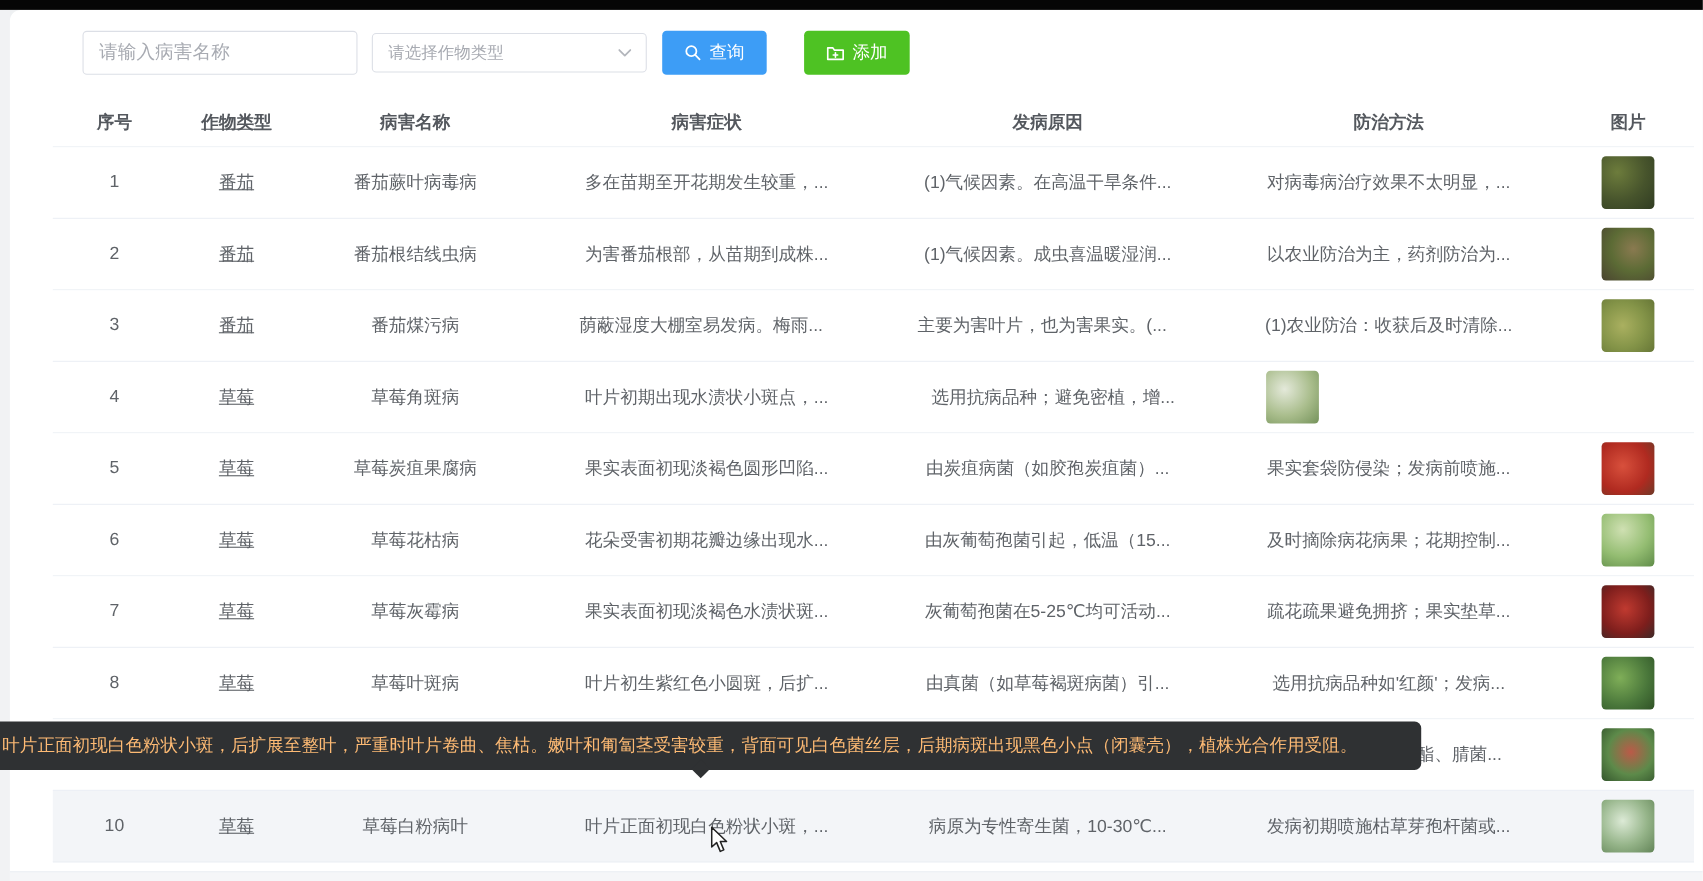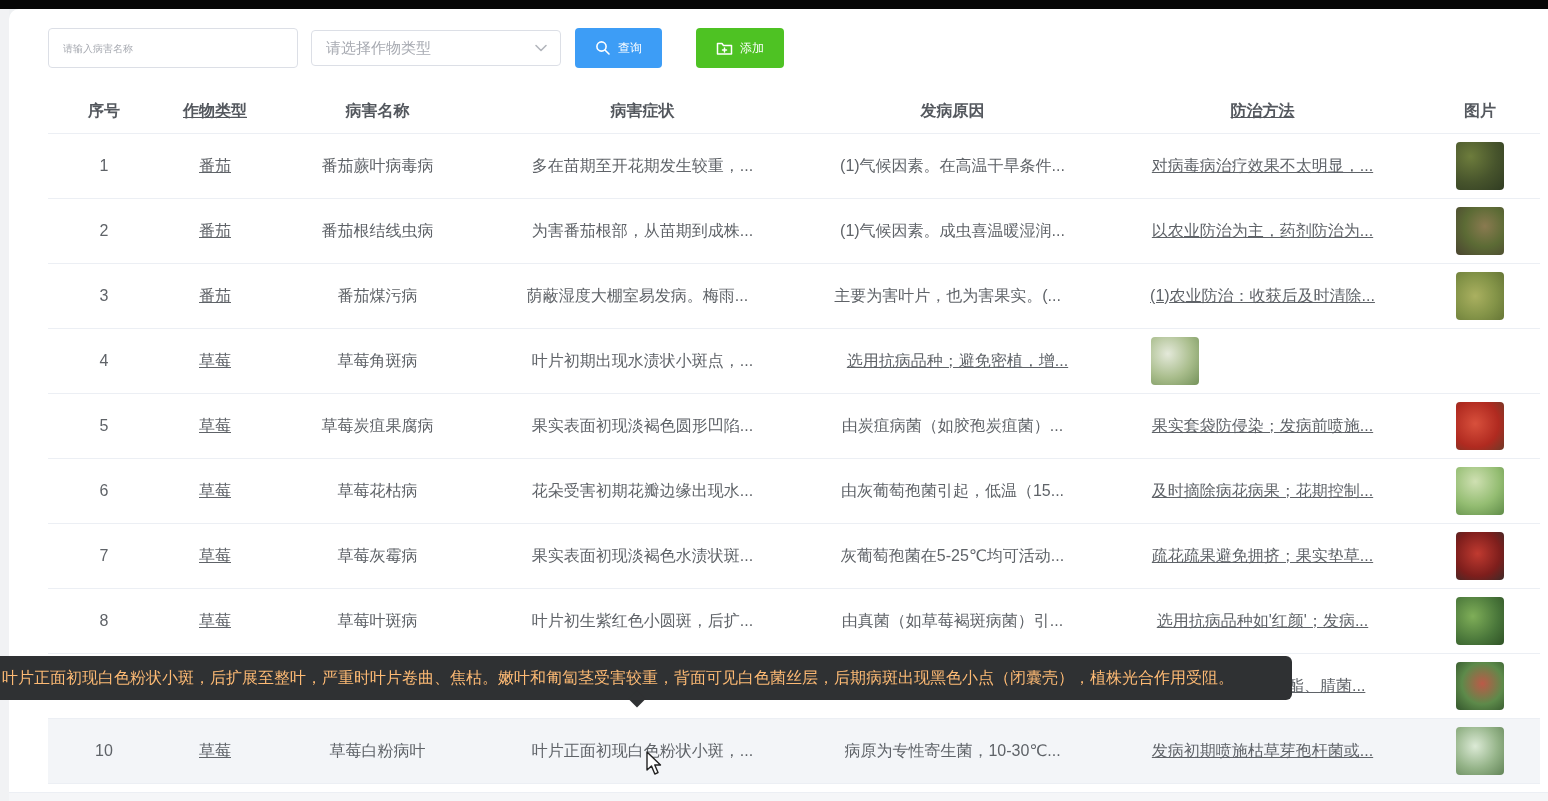--- a/index.html
+++ b/index.html
@@ -10,7 +10,7 @@
 
   
   .toolbar { display:flex; align-items:center; margin:19px 0 0 39px; }
-  .search-input { width:250px; height:40px; border:1px solid #dcdfe6; border-radius:4px; padding:16px 14px; font-size:10px; color:#606266; outline:none; background:#fff; }
+  .search-input { width:250px; height:40px; border:1px solid #dcdfe6; border-radius:4px; padding:16px 14px; font-size:17px; color:#606266; outline:none; background:#fff;margin-left:27px; }
   .search-input::placeholder { color:#a8abb2; }
   .select-box { width:250px; height:36px; border:1px solid #dcdfe6; border-radius:4px; margin-left:13px; display:flex; align-items:center; justify-content:space-between; padding:0 12px 0 14px; cursor:pointer; background:#fff; }
   .select-placeholder { font-size:15px; color:#a8abb2; }

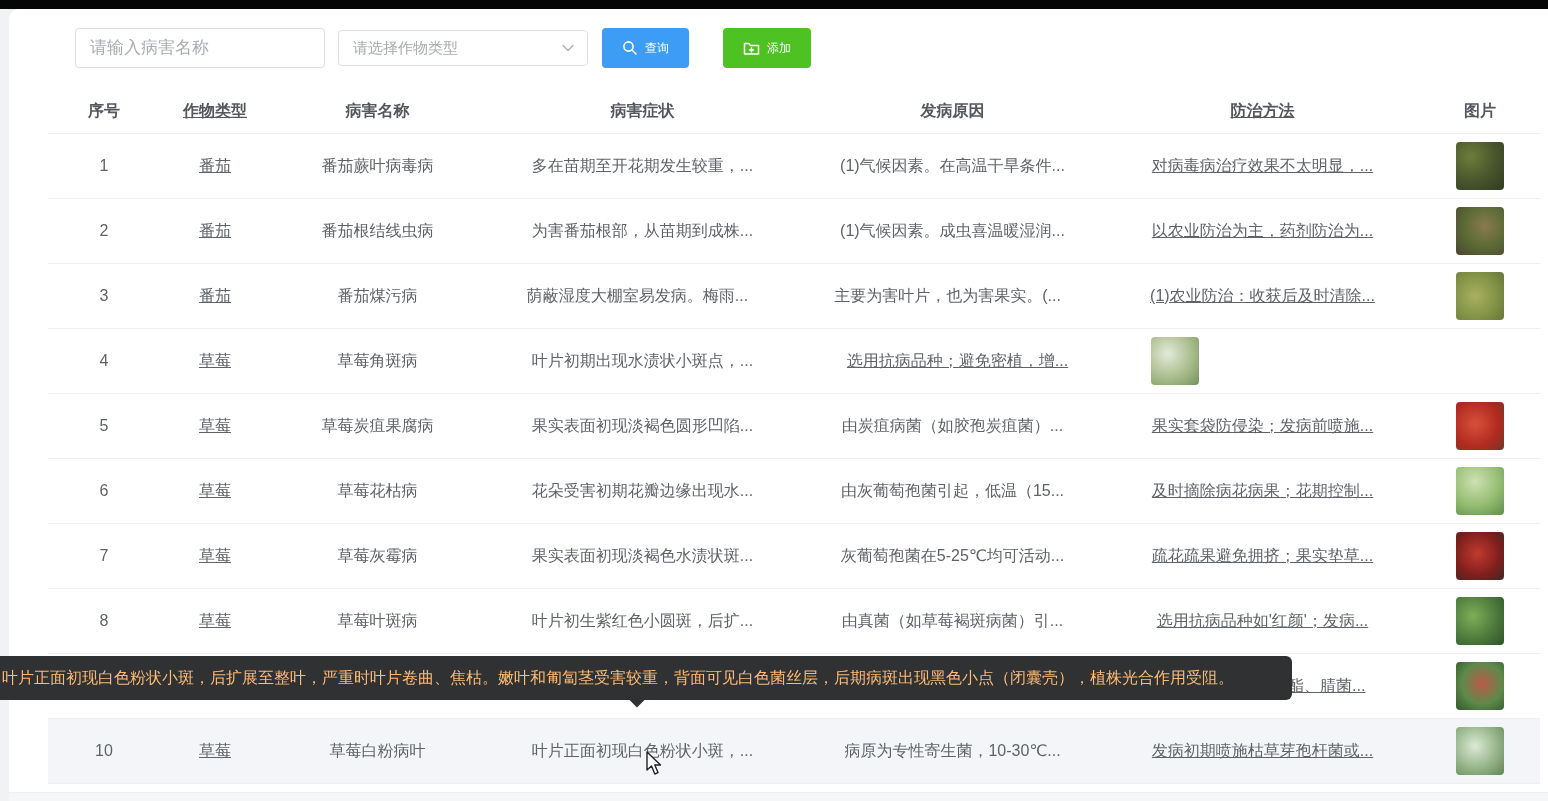--- a/index.html
+++ b/index.html
@@ -14,7 +14,7 @@
   .search-input::placeholder { color:#a8abb2; }
   .select-box { width:250px; height:36px; border:1px solid #dcdfe6; border-radius:4px; margin-left:13px; display:flex; align-items:center; justify-content:space-between; padding:0 12px 0 14px; cursor:pointer; background:#fff; }
   .select-placeholder { font-size:15px; color:#a8abb2; }
-  .btn { height:40px; border:none; border-radius:4px; display:flex; align-items:center; justify-content:center; gap:7px; color:#ffffff; font-size:12px; cursor:pointer; padding:0 20px; }
+  .btn { height:40px; border:none; border-radius:4px; display:flex; align-items:center; justify-content:center; gap:7px; color:#ffffff; font-size:16px; cursor:pointer; padding:0 20px; }
   .btn-query { background:#3d9df6; margin-left:14px; }
   .btn-add { background:#4ec223; margin-left:34px; }
 

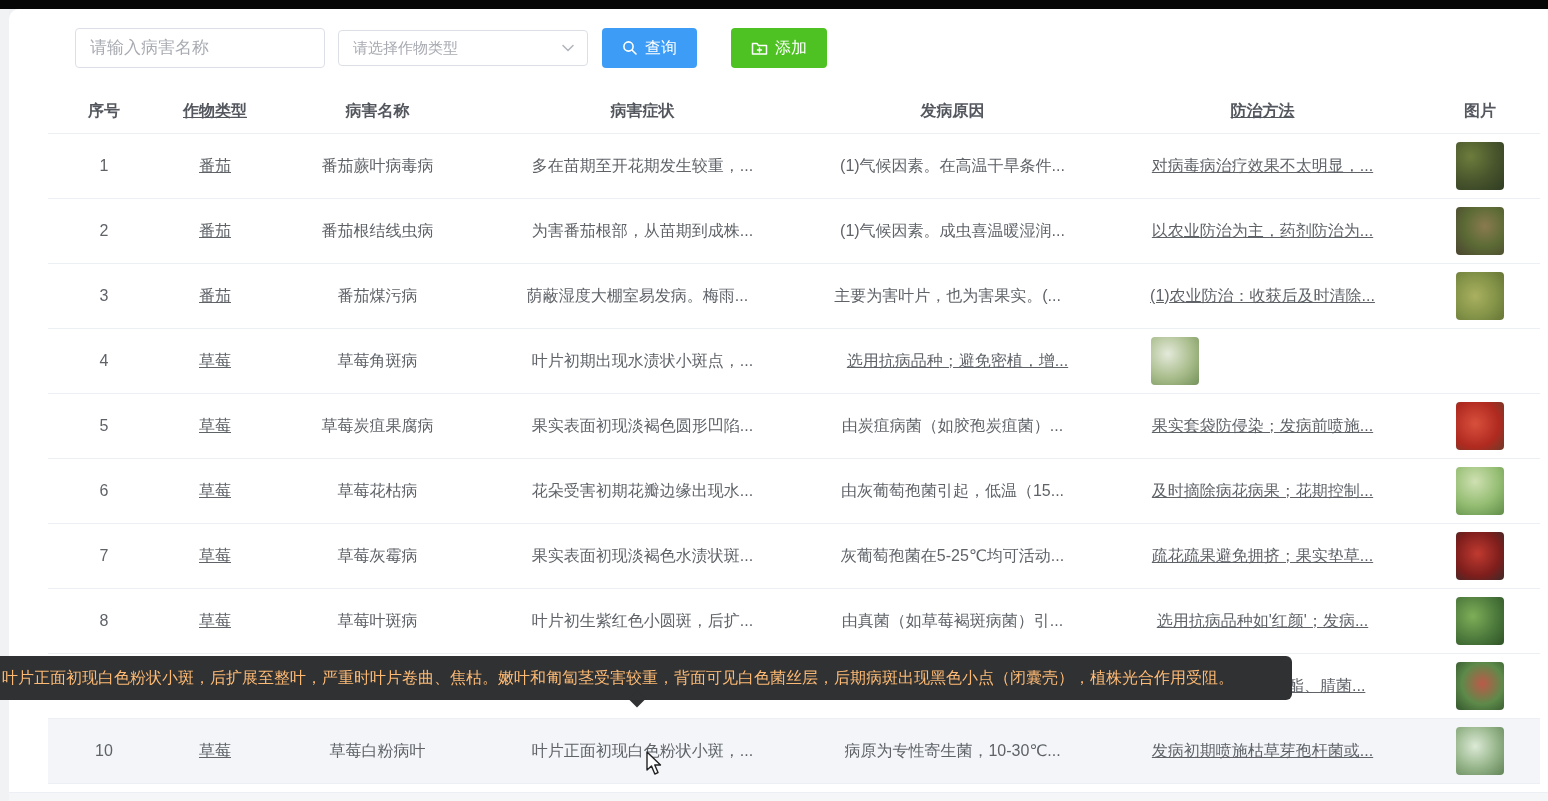--- a/index.html
+++ b/index.html
@@ -25,7 +25,7 @@
   .tr { display:flex; height:65px; align-items:center; border-bottom:1px solid #eceff4; background:#fff; }
   .tr.hover { background:#f3f5f8;justify-content:center; }
   .td { font-size:16px; color:#5f6368; display:flex; align-items:center; justify-content:center; text-align:center; height:100%; overflow:hidden; white-space:nowrap; }
-  .c0{width:112px;} .c1{width:110px;text-decoration:underline;} .c2{width:215px;} .c3{width:315px;} .c4{width:305px;} .c5{width:315px;text-decoration:underline;} .c6{width:120px;}
+  .c0{width:112px;} .c1{width:110px;text-decoration:underline;} .c2{width:215px;} .c3{width:315px;} .c4{width:305px;} .c5{width:315px;} .c6{width:120px;}
   .td.partial { justify-content:flex-start; padding-left:183px; }
   .thumb { width:48px; height:48px; border-radius:4px; }
   .t1 { background:radial-gradient(circle at 30% 30%, #6d7c3c, #47542c 55%, #303c22); }

